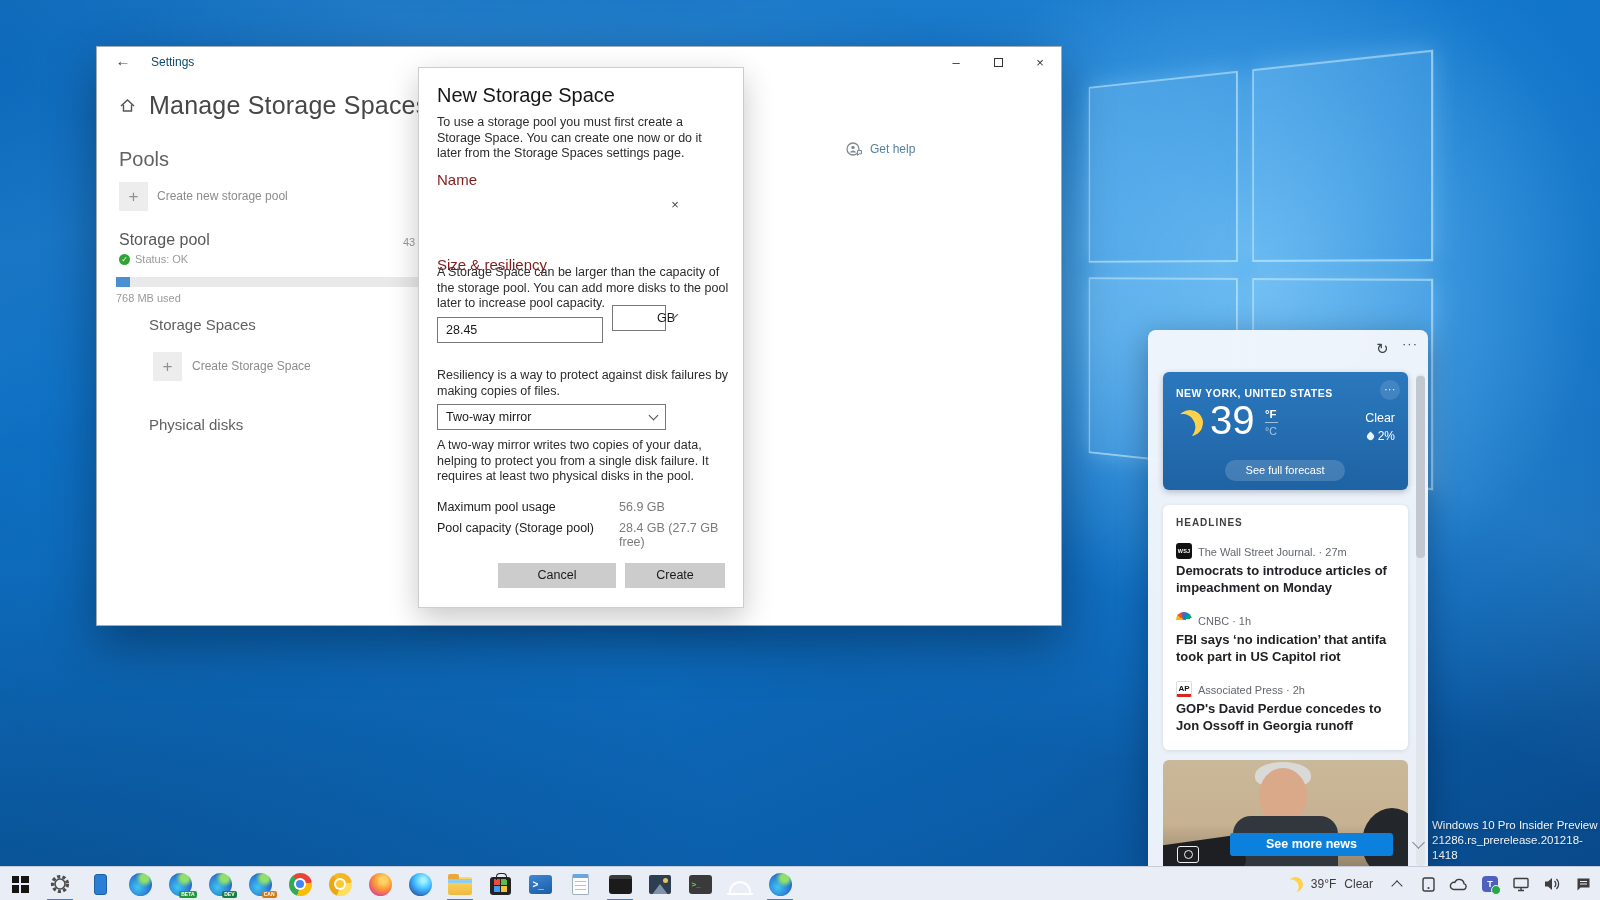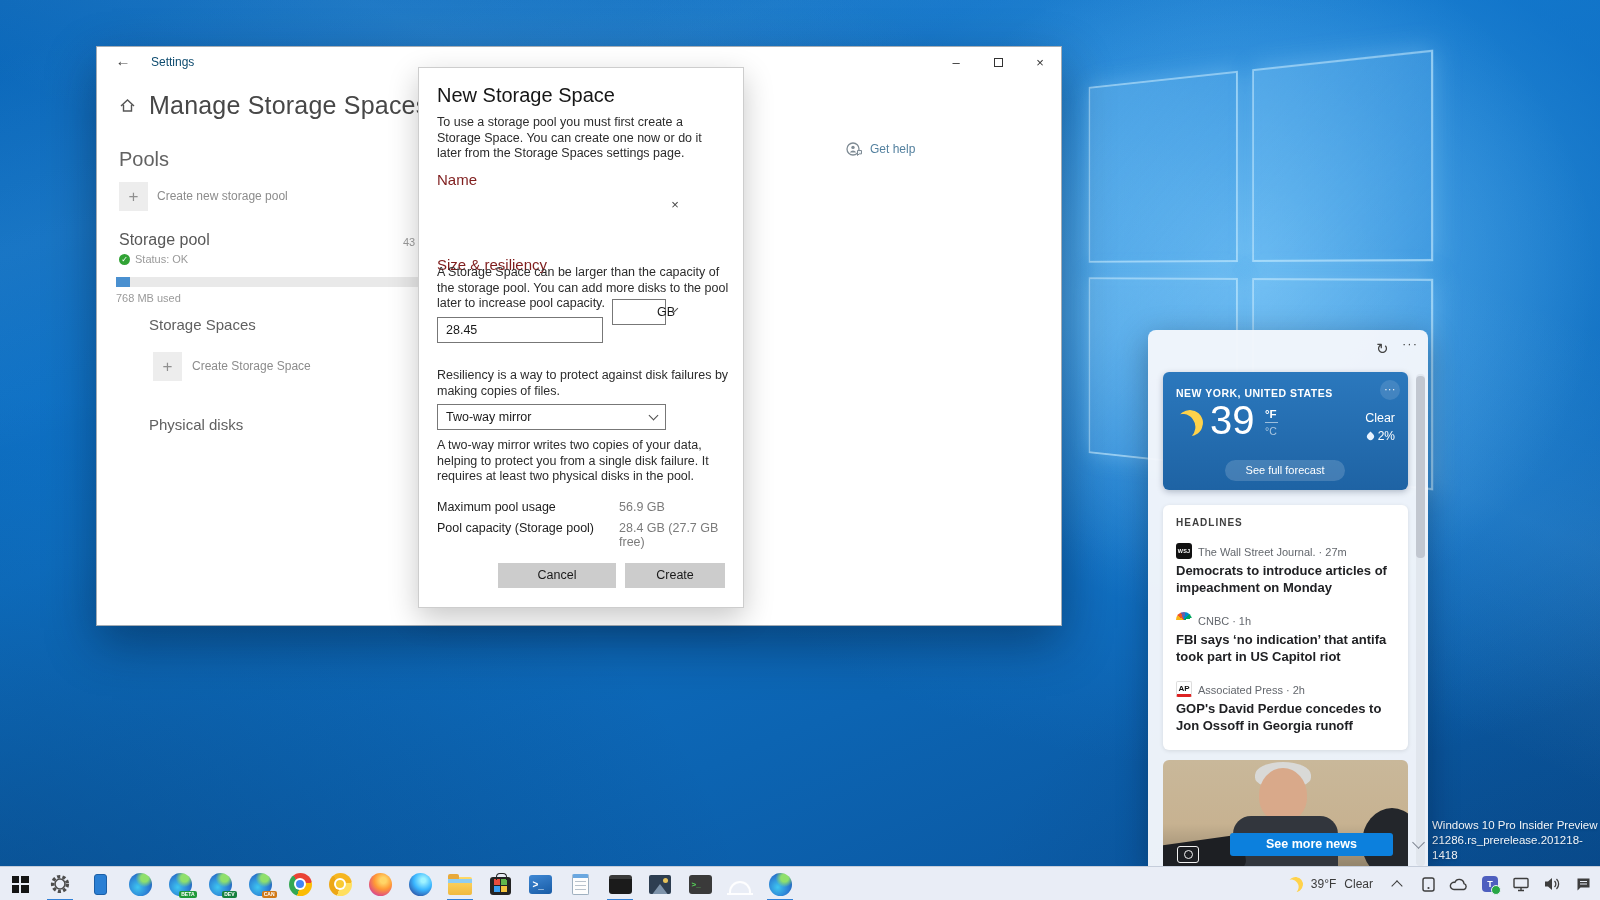--- a/index.html
+++ b/index.html
@@ -254,7 +254,7 @@
       <div class="d-h" style="top:188px;">Size &amp; resiliency</div>
       <div class="d-p" style="top:197px; width:294px;">A Storage Space can be larger than the capacity of the storage pool. You can add more disks to the pool later to increase pool capacity.</div>
       <input class="fld" style="left: 18px; top: 249px; width: 166px;" value="28.45">
-      <div class="selbox" style="left:193px; top:231px; width:54px;padding-left:44px;">
+      <div class="selbox" style="left:193px; top:237px; width:54px;padding-left:44px;">
         <span>GB</span>
         <span class="chevd"></span>
       </div>

